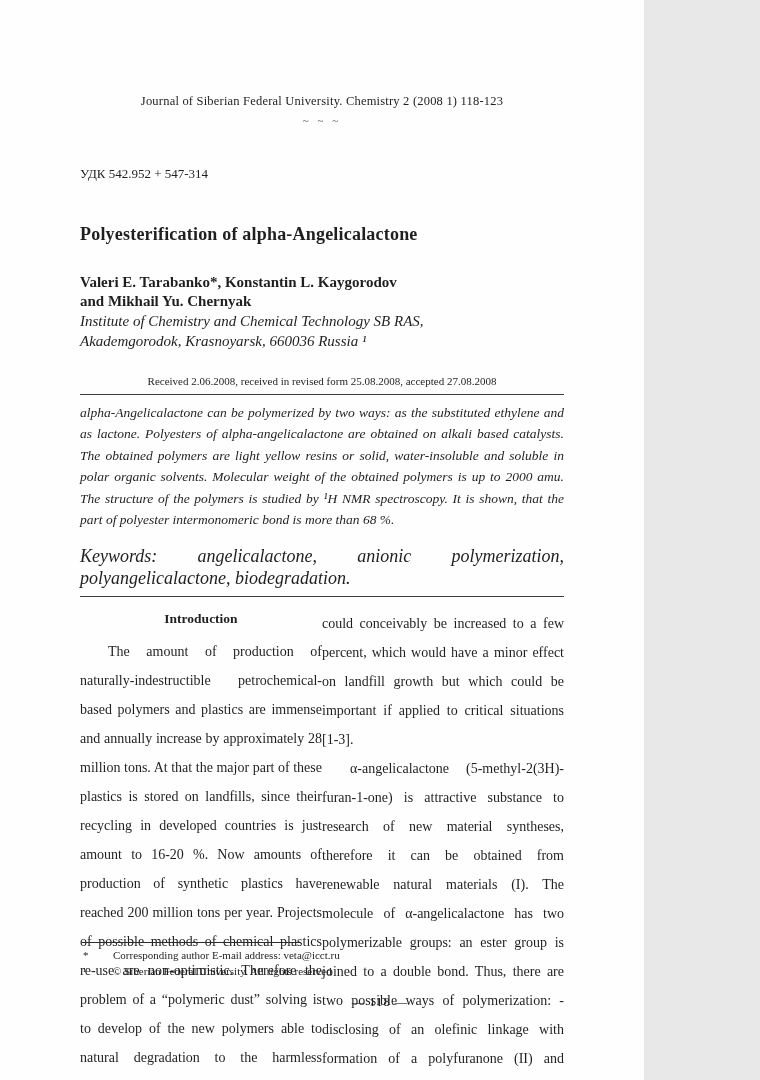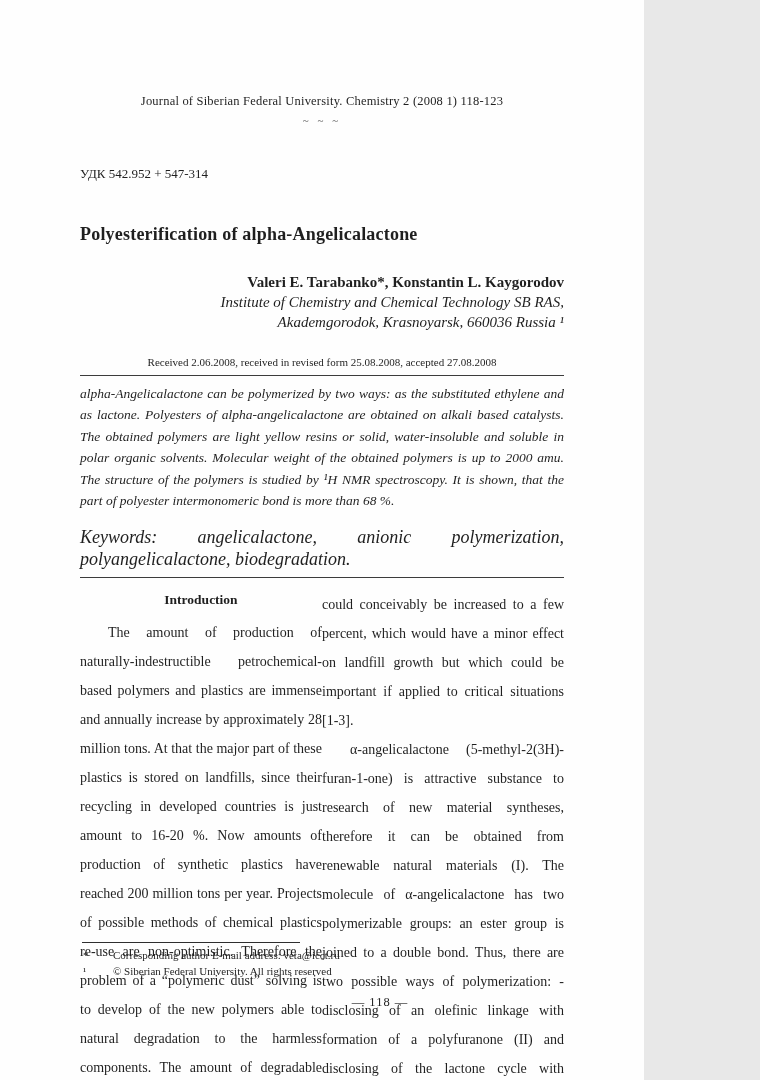--- a/index.html
+++ b/index.html
@@ -17,7 +17,7 @@
   .ornament{font-size:11px;text-align:center;margin-top:5px;color:#555;letter-spacing:3px;}
   .udk{font-size:13px;margin-top:40px;}
   .paper-title{font-size:18px;font-weight:bold;margin-top:42px;letter-spacing:.2px;}
-  .authors{margin-top:28px;text-align:right;}
+  .authors{margin-top:28px;}
   .authors .author-line{font-size:15px;font-weight:bold;line-height:19px;}
   .authors .affil-line{font-size:15px;font-style:italic;line-height:20px;}
   .authors .affil-line:first-of-type{margin-top:6px;}

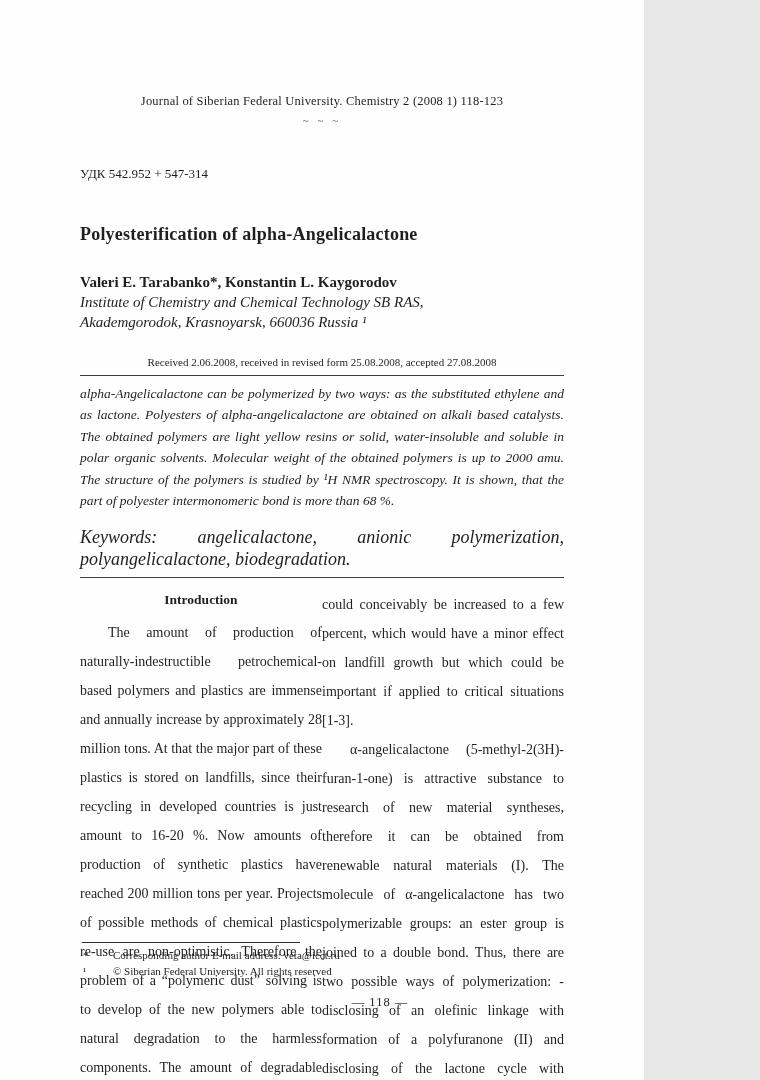--- a/index.html
+++ b/index.html
@@ -51,6 +51,7 @@
 
   <div class="authors">
     <div class="author-line">Valeri E. Tarabanko*, Konstantin L. Kaygorodov</div>
+    <div class="author-line">and Mikhail Yu. Chernyak</div>
     <div class="affil-line">Institute of Chemistry and Chemical Technology SB RAS,</div>
     <div class="affil-line">Akademgorodok, Krasnoyarsk, 660036 Russia ¹</div>
   </div>

